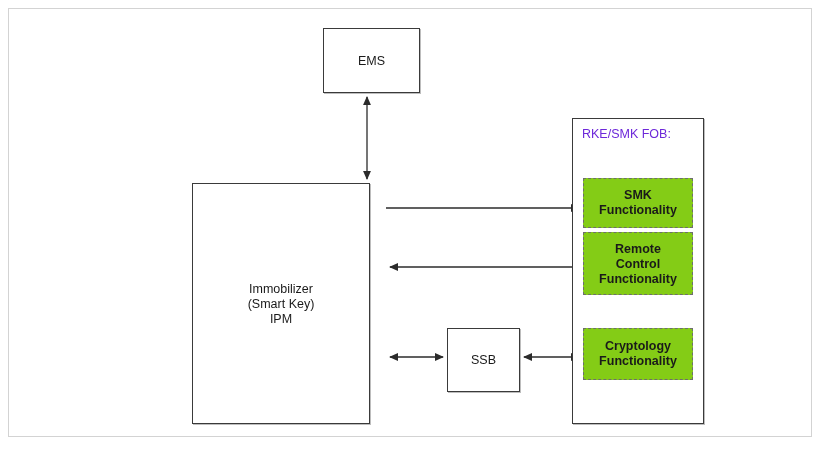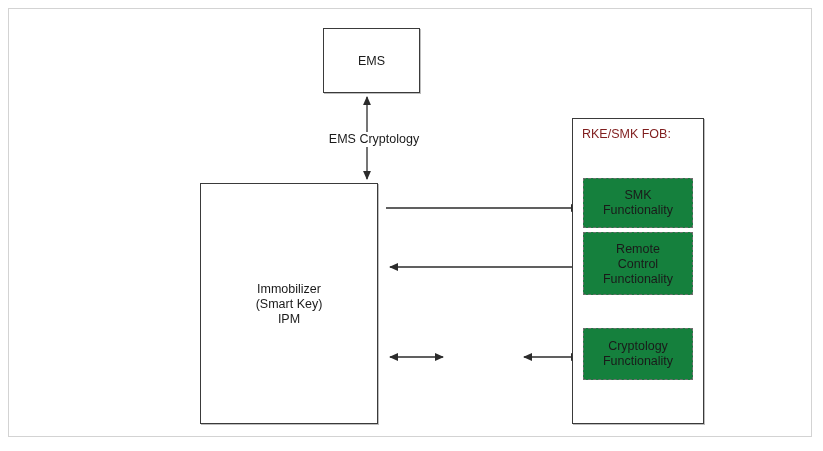--- a/index.html
+++ b/index.html
@@ -232,7 +232,6 @@
 Functionality</div>
     </div>
 
-    <div id="ems-crypto-label">EMS Cryptology</div>
 
   </div>
 </div>

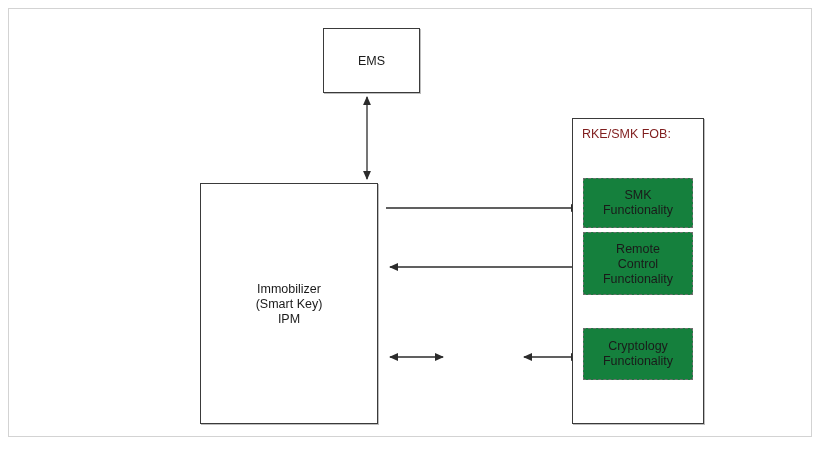--- a/index.html
+++ b/index.html
@@ -117,7 +117,7 @@
     top: 8px;
     font-size: 12.5px;
     line-height: 15px;
-    color: #7f1d1d;
+    color: #6d28d9;
     text-align: center;
     white-space: nowrap;
   }

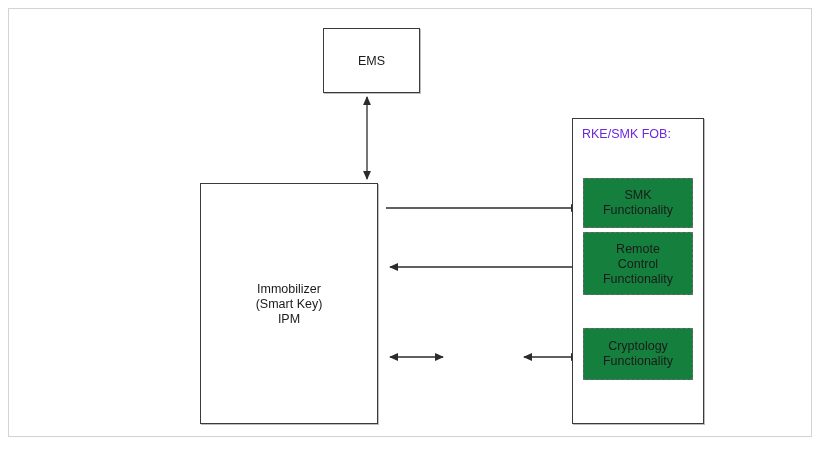--- a/index.html
+++ b/index.html
@@ -56,7 +56,8 @@
     position: absolute;
     box-sizing: border-box;
     border: 1px dashed #6e6e6e;
-    background: #15803d;
+    background: #84cc16;
+    font-weight: bold;
   }
 
   .box-label,

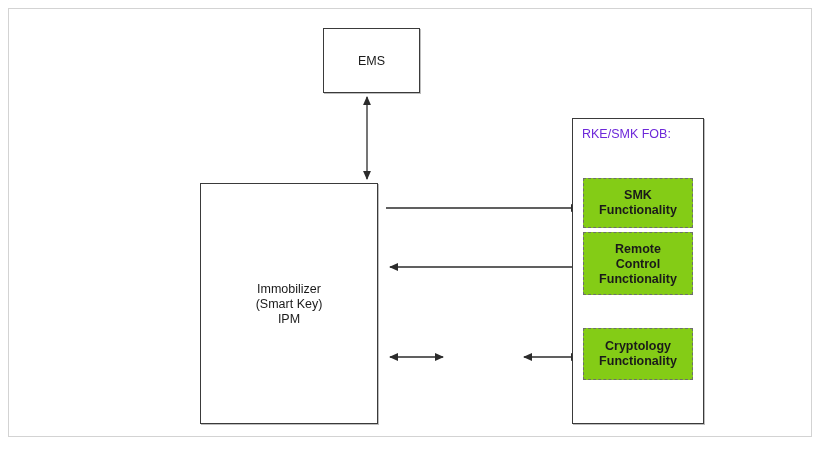--- a/index.html
+++ b/index.html
@@ -90,7 +90,7 @@
 
   
   #immobilizer-box {
-    left: 158px;
+    left: 150px;
     top: 183px;
     width: 178px;
     height: 241px;

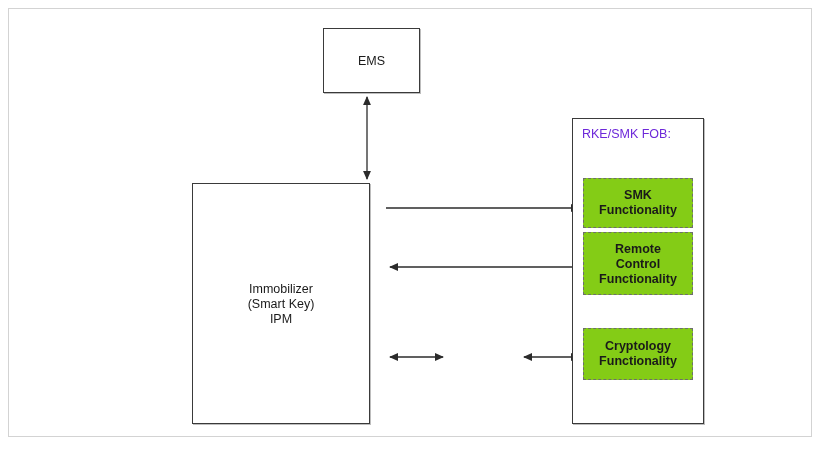--- a/index.html
+++ b/index.html
@@ -212,6 +212,9 @@
 IPM</div>
     </div>
 
+    <div class="box" id="ssb-box">
+      <div class="box-label">SSB</div>
+    </div>
 
     <div class="box" id="rke-fob-box">
       <div id="rke-fob-title">RKE/SMK FOB:</div>

